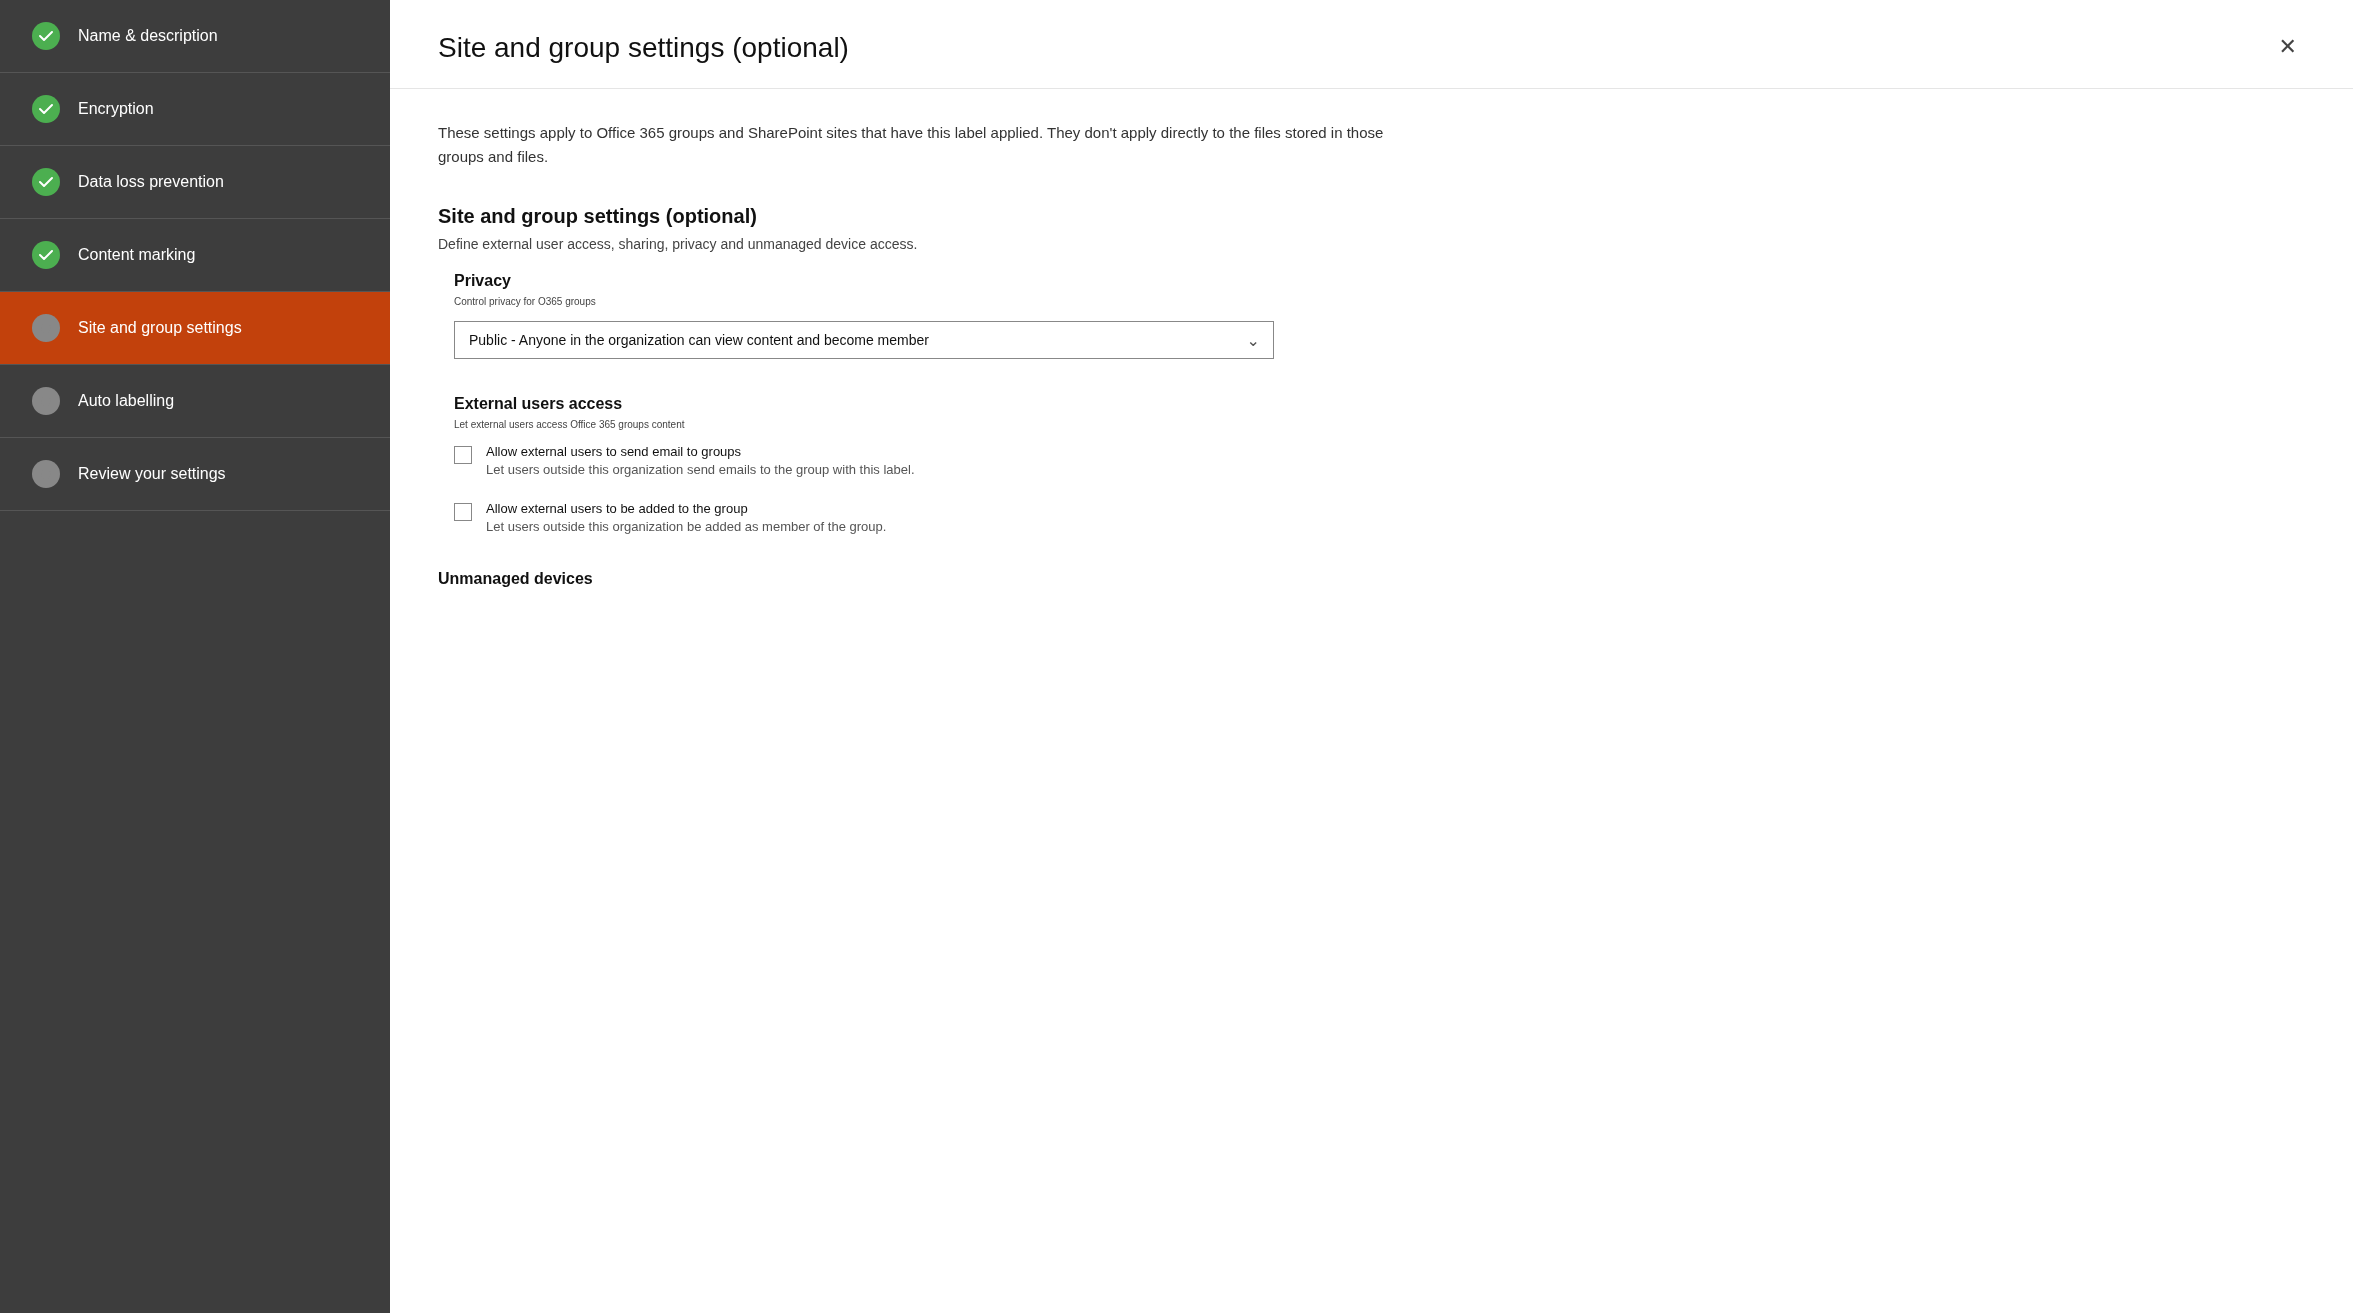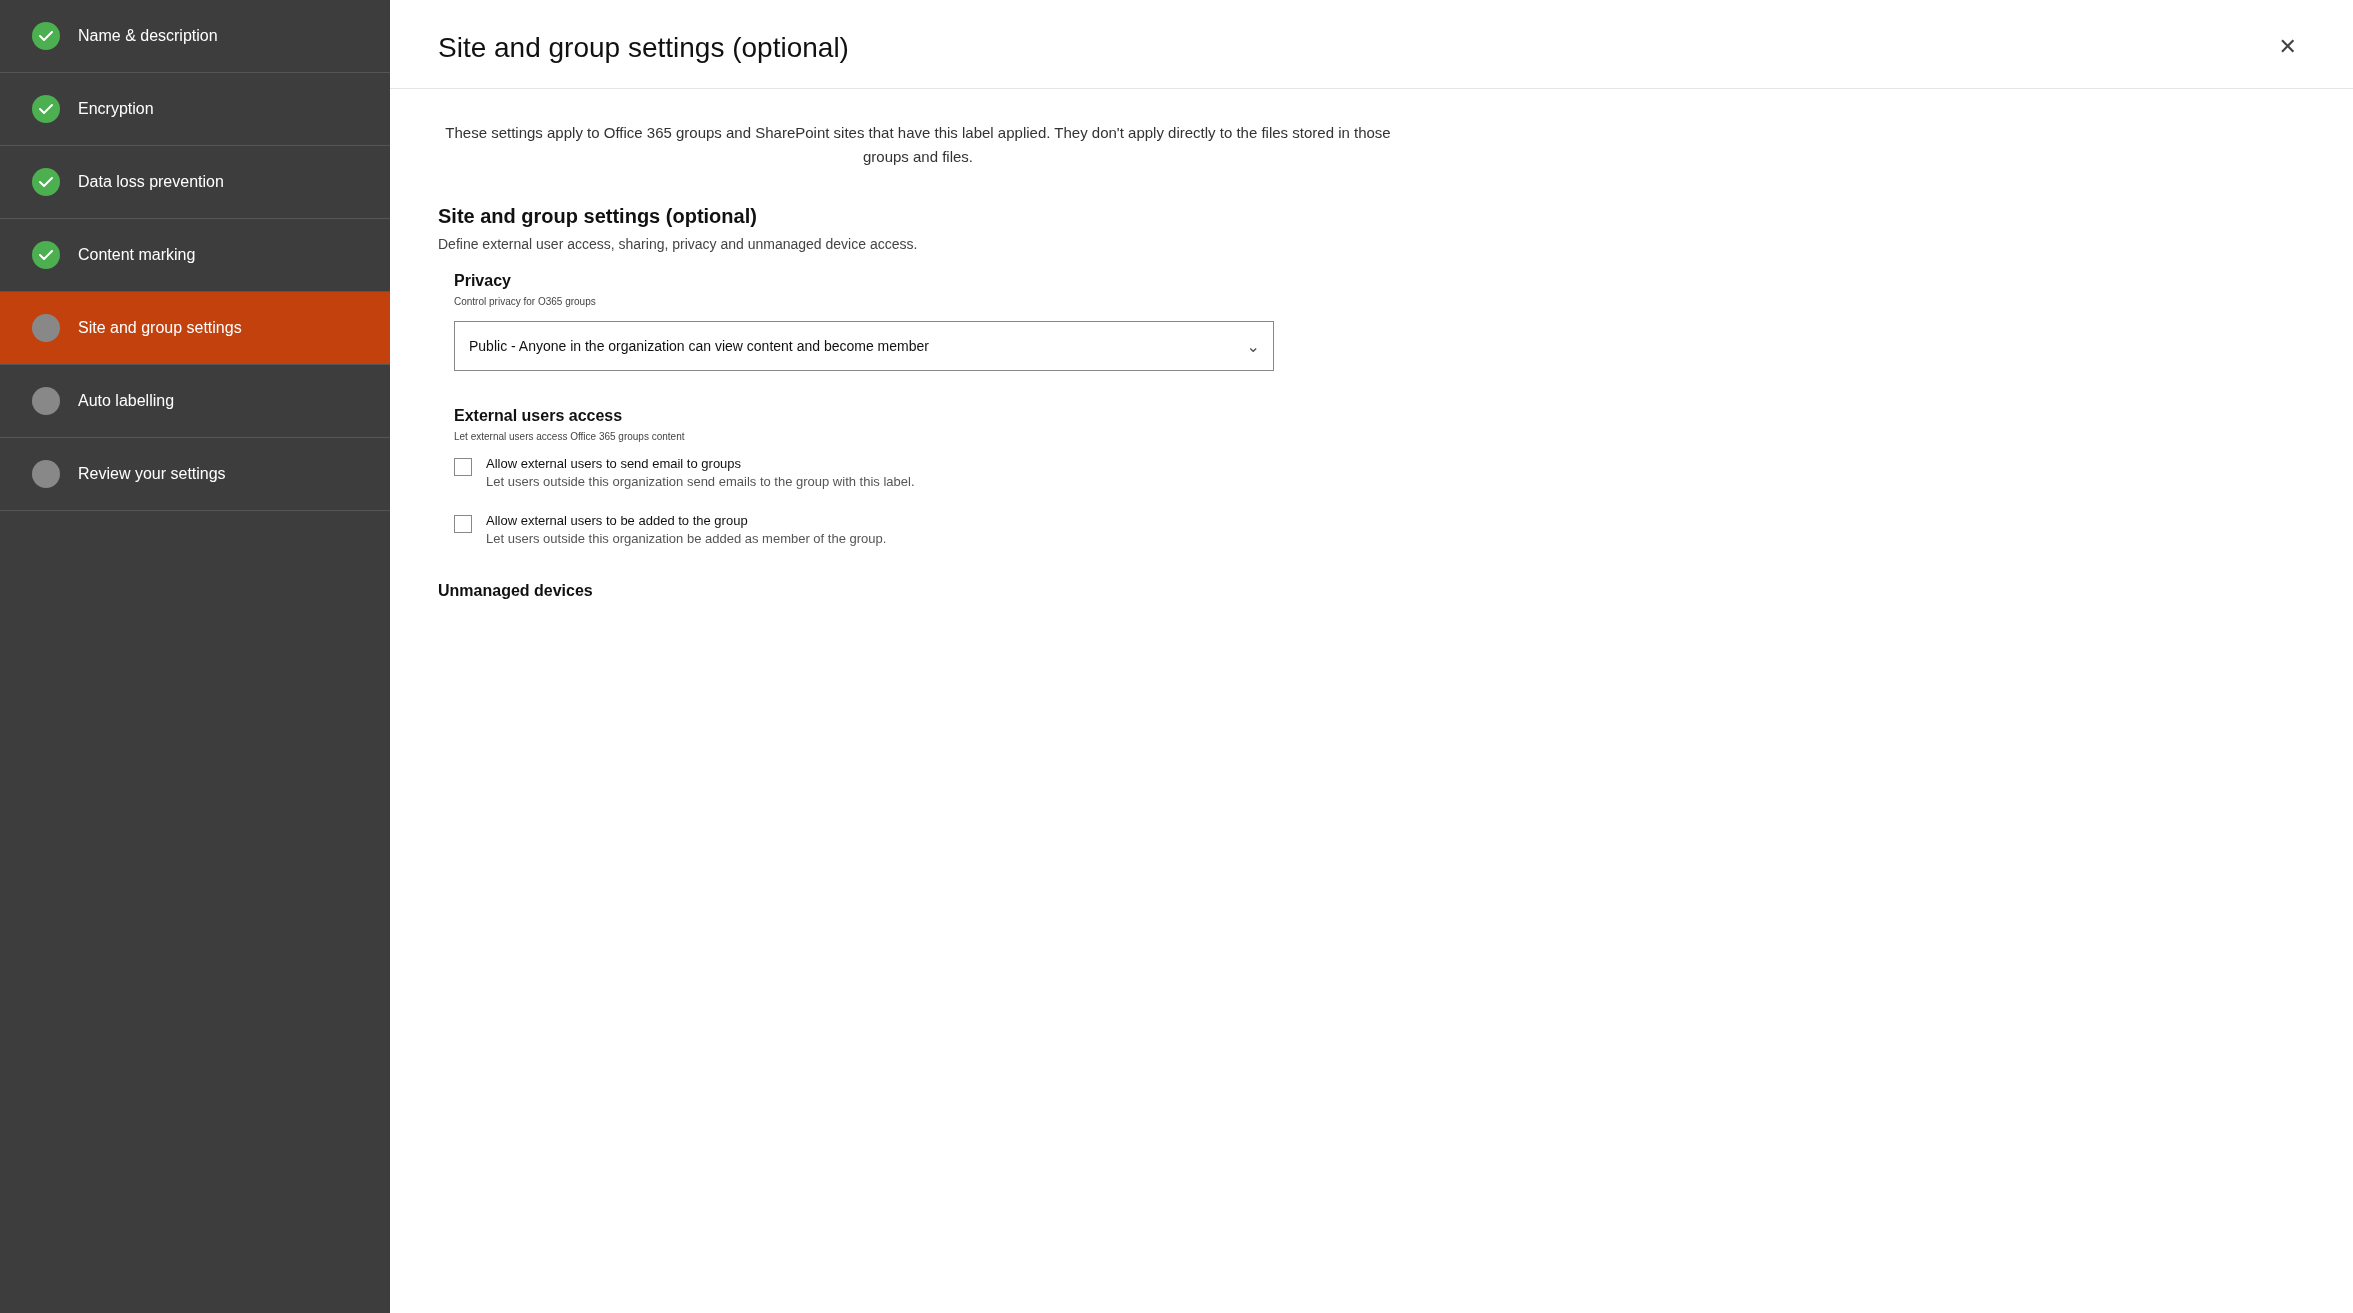--- a/index.html
+++ b/index.html
@@ -118,7 +118,6 @@
       line-height: 1.6;
       margin-bottom: 36px;
       max-width: 960px;
-      text-align: center;
     }
 
     .section-title {

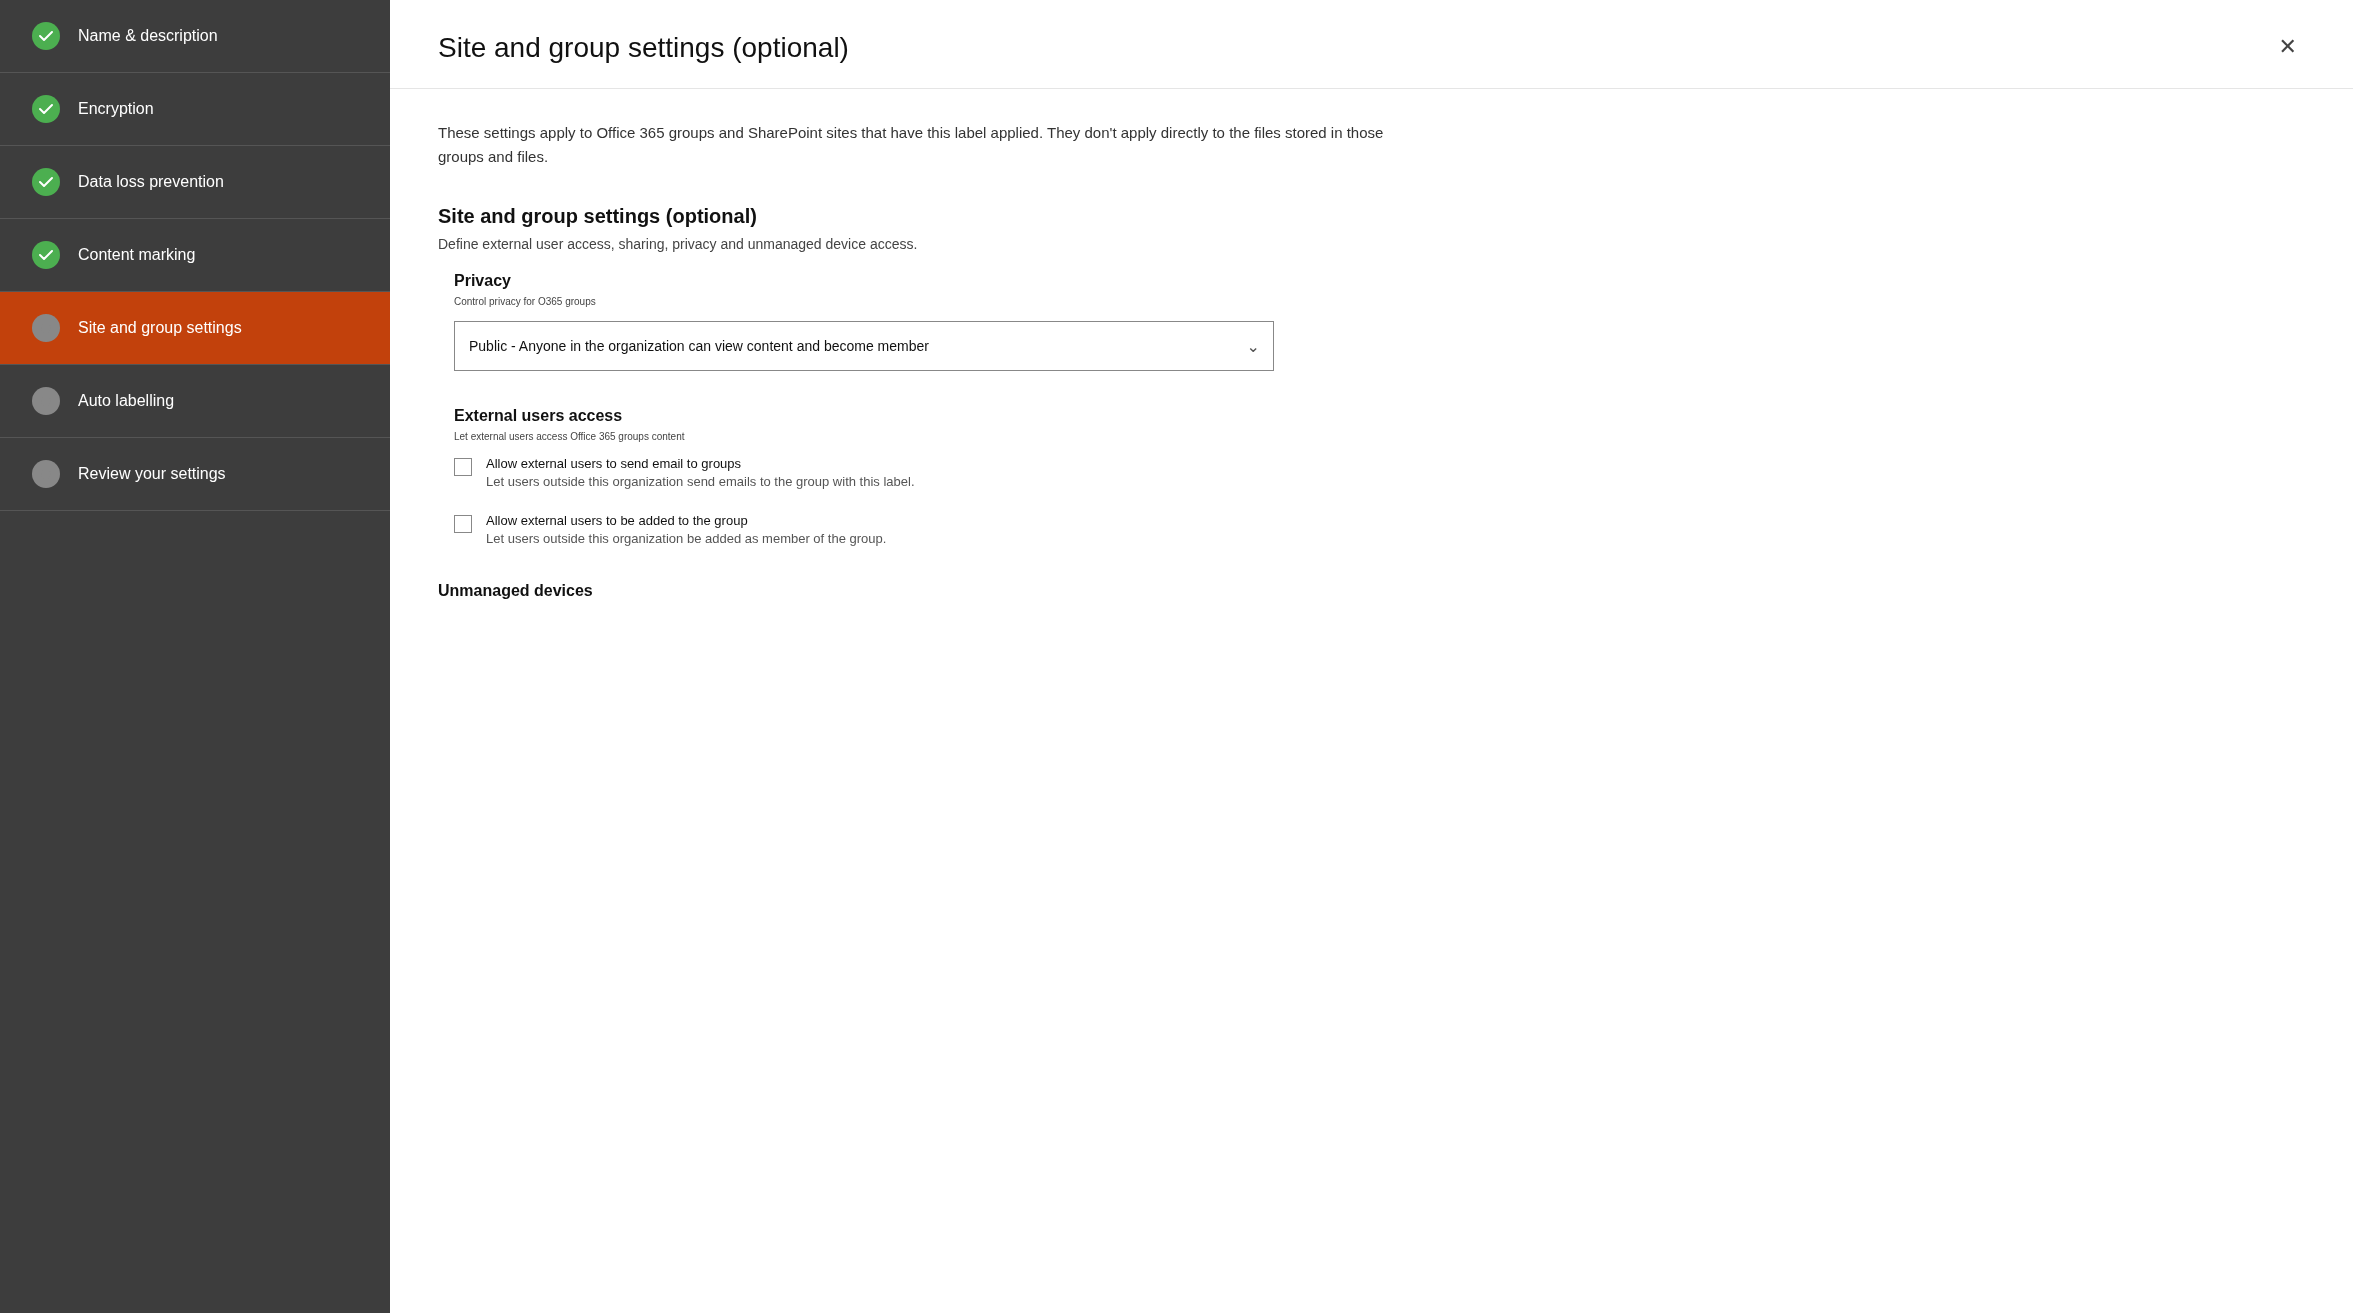--- a/index.html
+++ b/index.html
@@ -191,7 +191,7 @@
     .dropdown-select {
       width: 820px;
       max-width: 100%;
-      padding: 16px 14px;
+      padding: 10px 14px;
       font-size: 14px;
       border: 1px solid #888;
       background: #fff;

